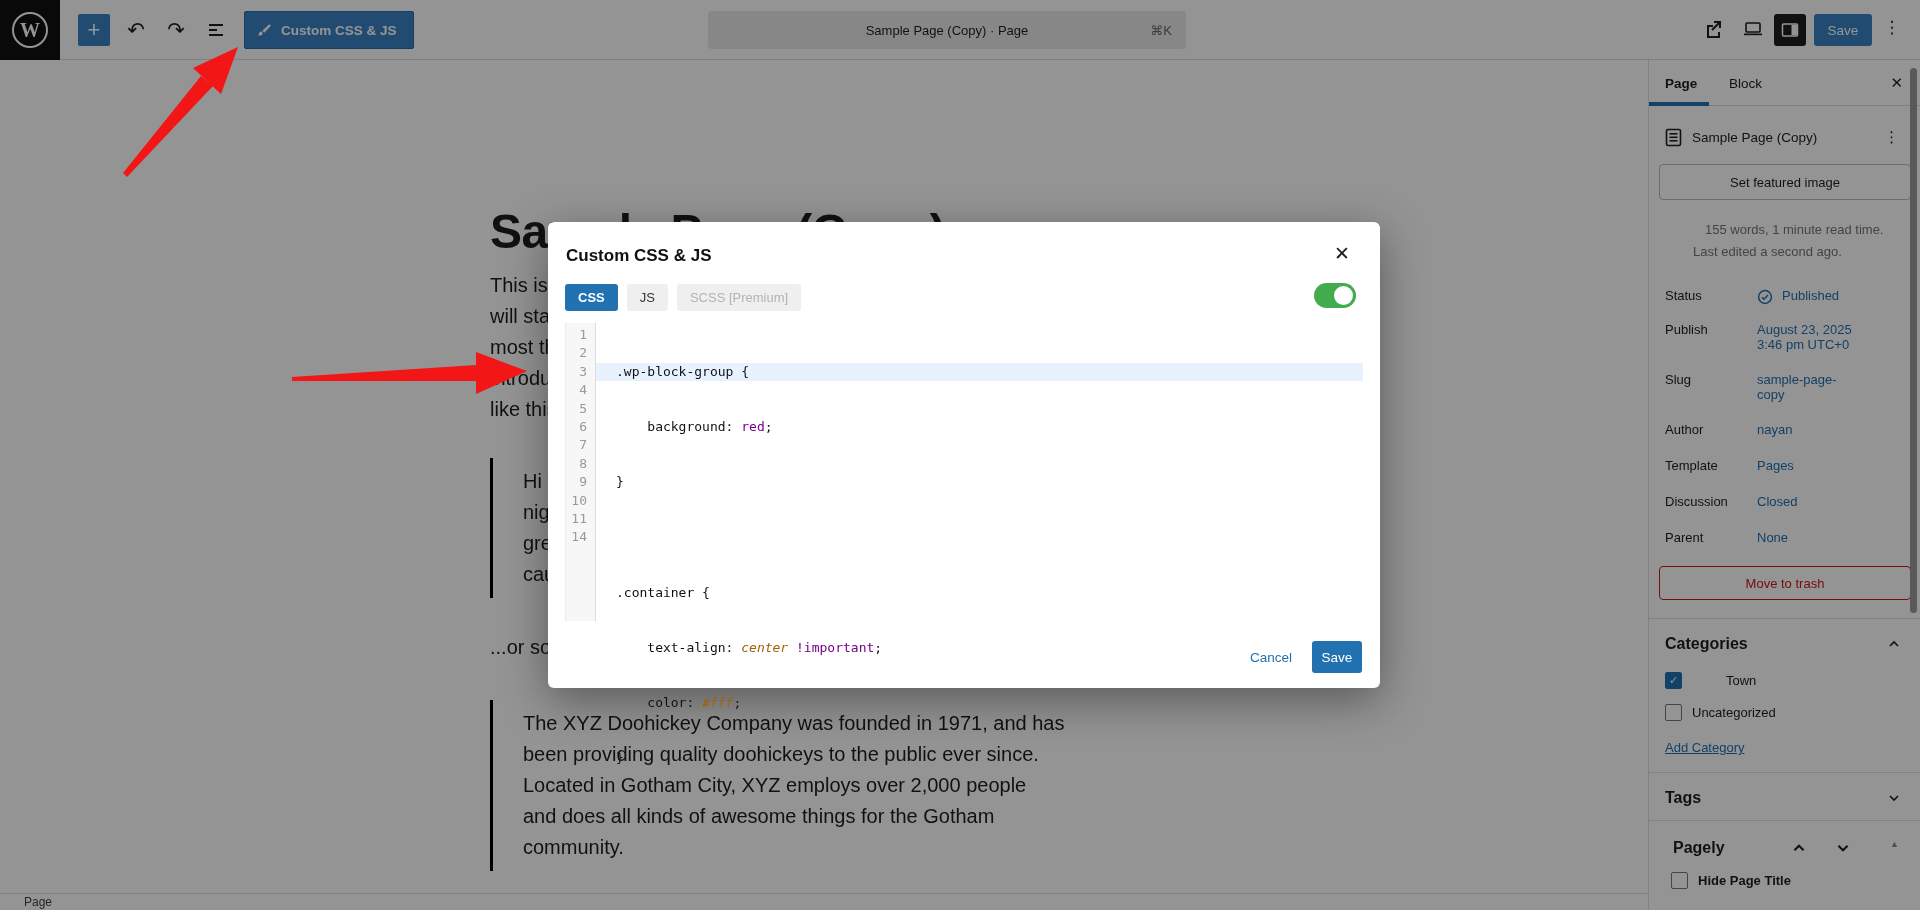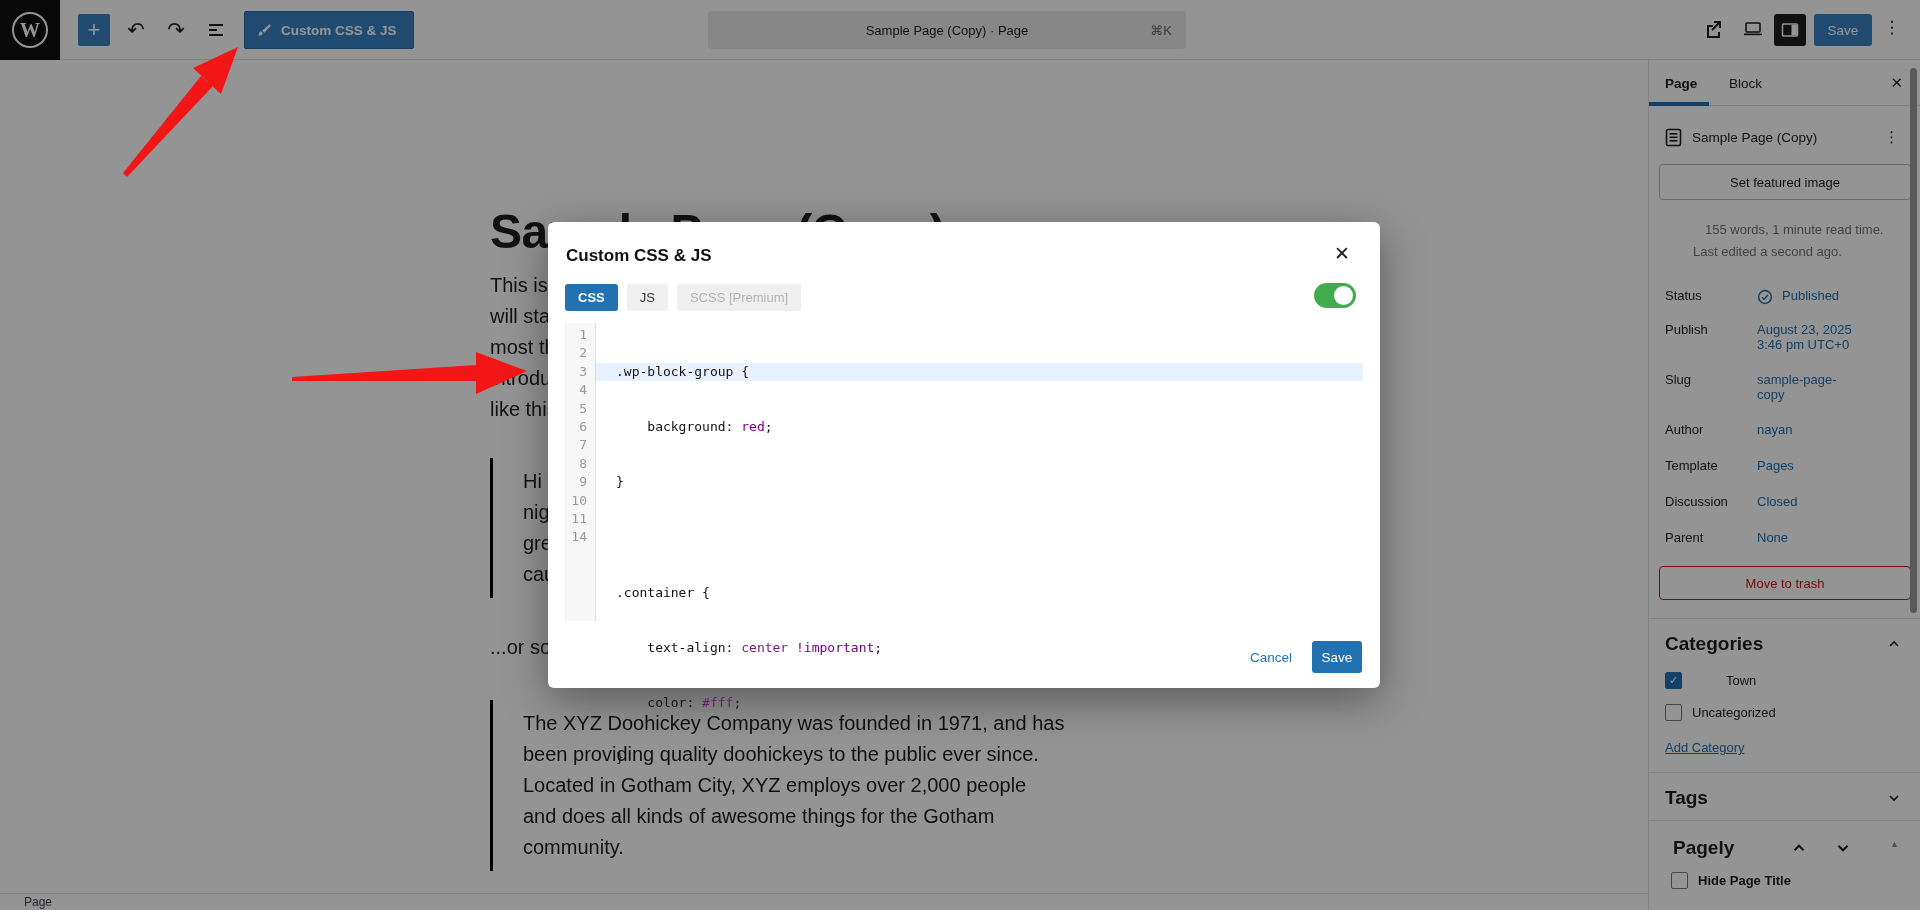--- a/index.html
+++ b/index.html
@@ -110,7 +110,7 @@
   .cm-line{padding-left:20px;height:18.4px;}
   .cm-line.active{background:#e8f2ff;}
   .tok-k{color:#770088;}
-  .tok-a{color:#701a75;}
+  .tok-a{color:#a16207;font-style:italic;}
   .m-cancel{position:absolute;right:88px;top:428px;color:#2271b1;font-size:13.5px;}
   .m-save{position:absolute;right:18px;top:419px;width:50px;height:32px;background:#2271b1;
        border-radius:3px;color:#fff;font-size:13.5px;display:flex;align-items:center;

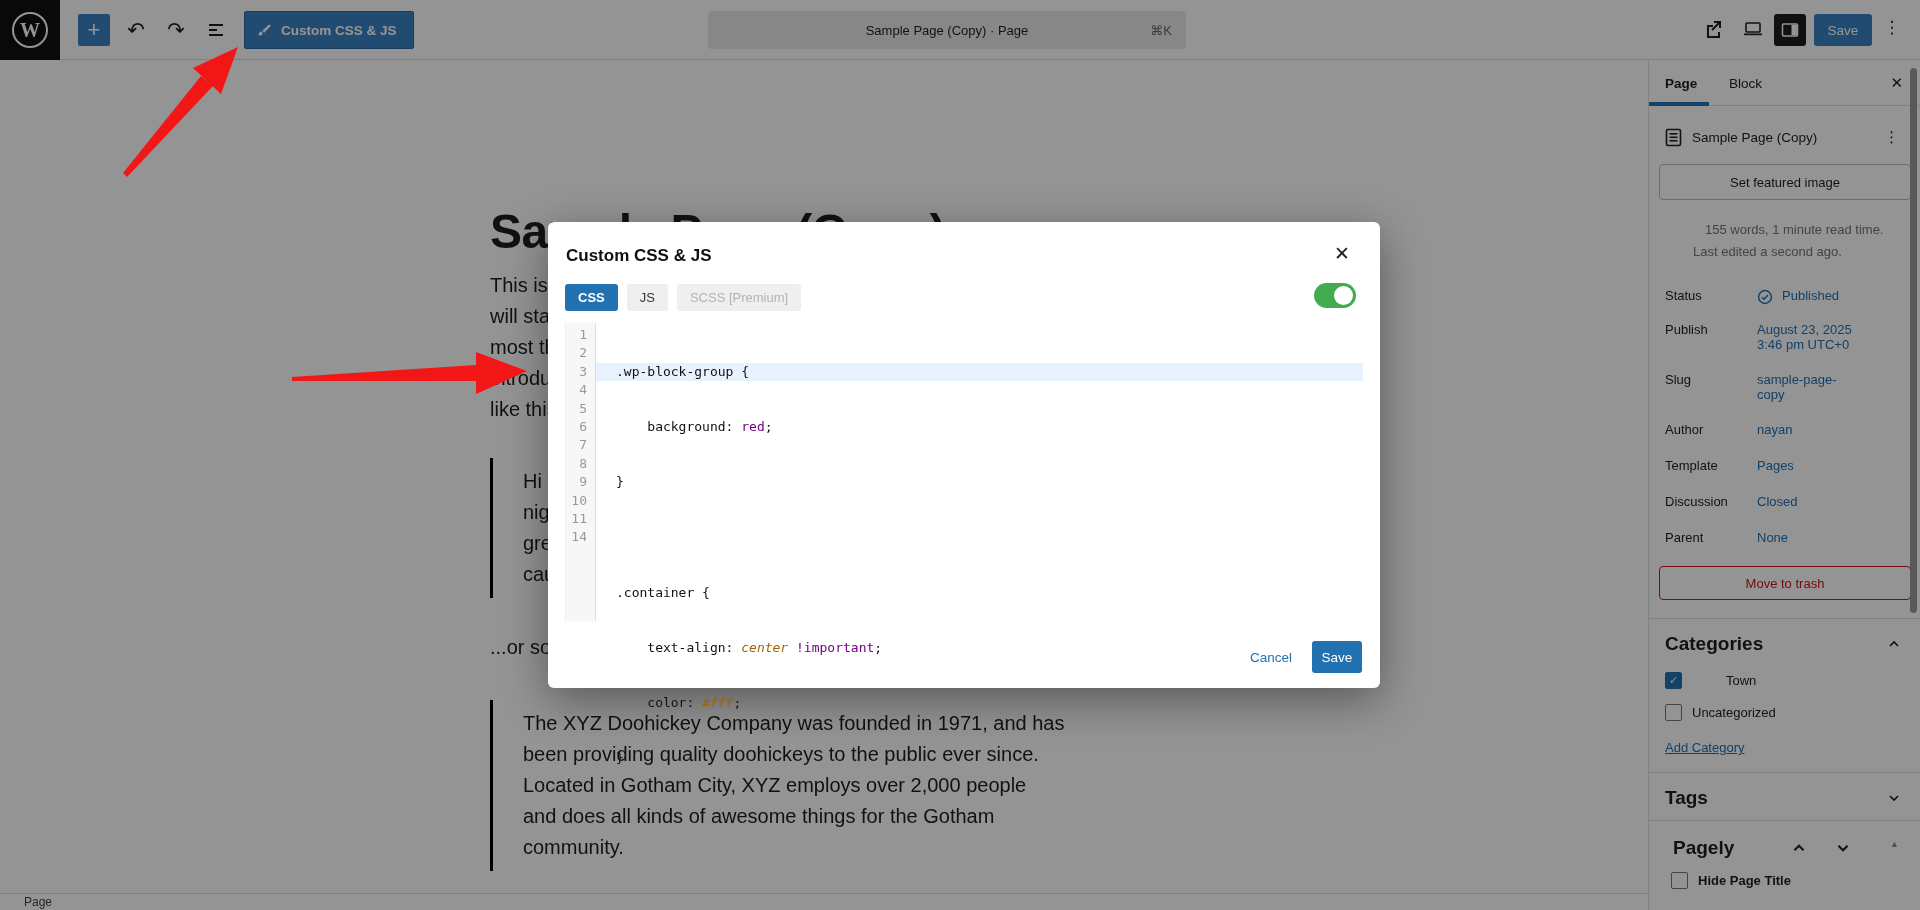--- a/index.html
+++ b/index.html
@@ -71,7 +71,7 @@
          border-radius:4px;color:#cc1818;display:flex;align-items:center;justify-content:center;}
   .sb-div{position:absolute;left:0;width:272px;height:1px;background:#e0e0e0;}
   .sb-sec{position:absolute;left:16px;width:240px;display:flex;align-items:center;}
-  .sb-sec .t{font-weight:600;font-size:19px;}
+  .sb-sec .t{font-weight:600;font-size:16px;}
   .sb-sec .chev{position:absolute;right:4px;}
   .cb{width:17px;height:17px;border:1.5px solid #777;border-radius:2px;flex:none;
        display:flex;align-items:center;justify-content:center;background:#fff;}

